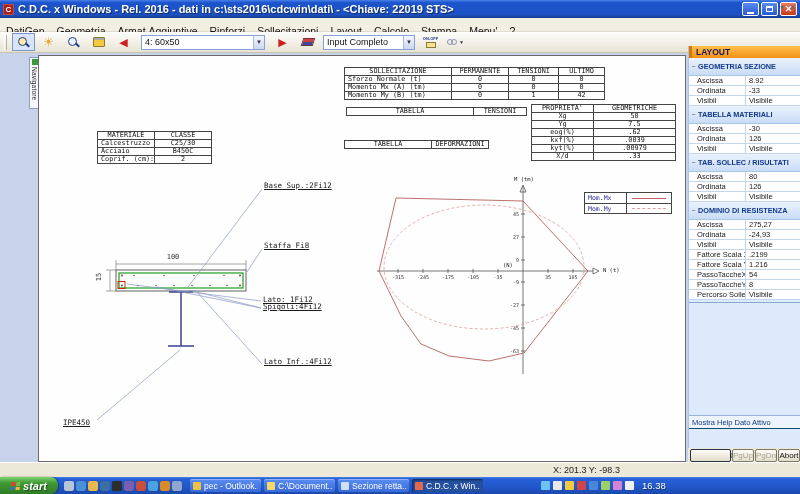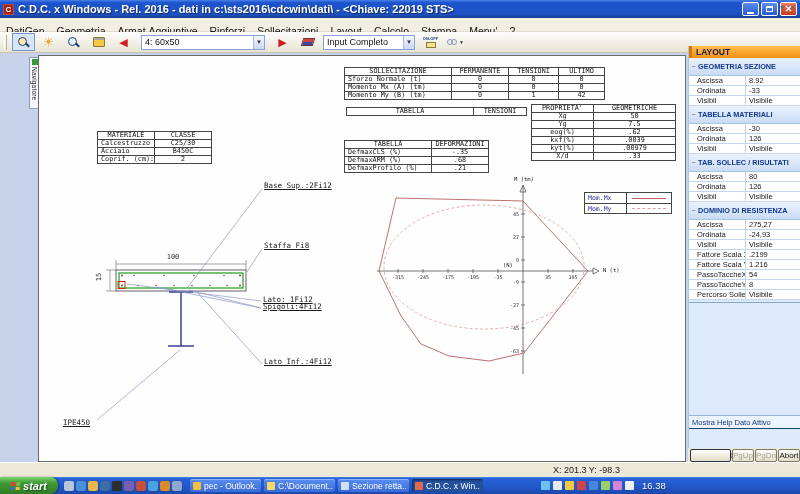--- a/index.html
+++ b/index.html
@@ -421,24 +421,6 @@
     <div class="cell">TABELLA</div>
         <div class="cell">DEFORMAZIONI</div>
       </div>
-    <div class="tbody">
-
-    <div class="trow">
-
-      <div class="cell">DefmaxCLS (%)</div>
-          <div class="cell">-.35</div>
-        </div>
-        <div class="trow">
-
-      <div class="cell">DefmaxARM (%)</div>
-          <div class="cell">.68</div>
-        </div>
-        <div class="trow">
-
-      <div class="cell">DefmaxProfilo (%)</div>
-          <div class="cell">.21</div>
-        </div>
-      </div>
   </div>
   <div class="ctable t-mat">
     <div class="trow thead">

